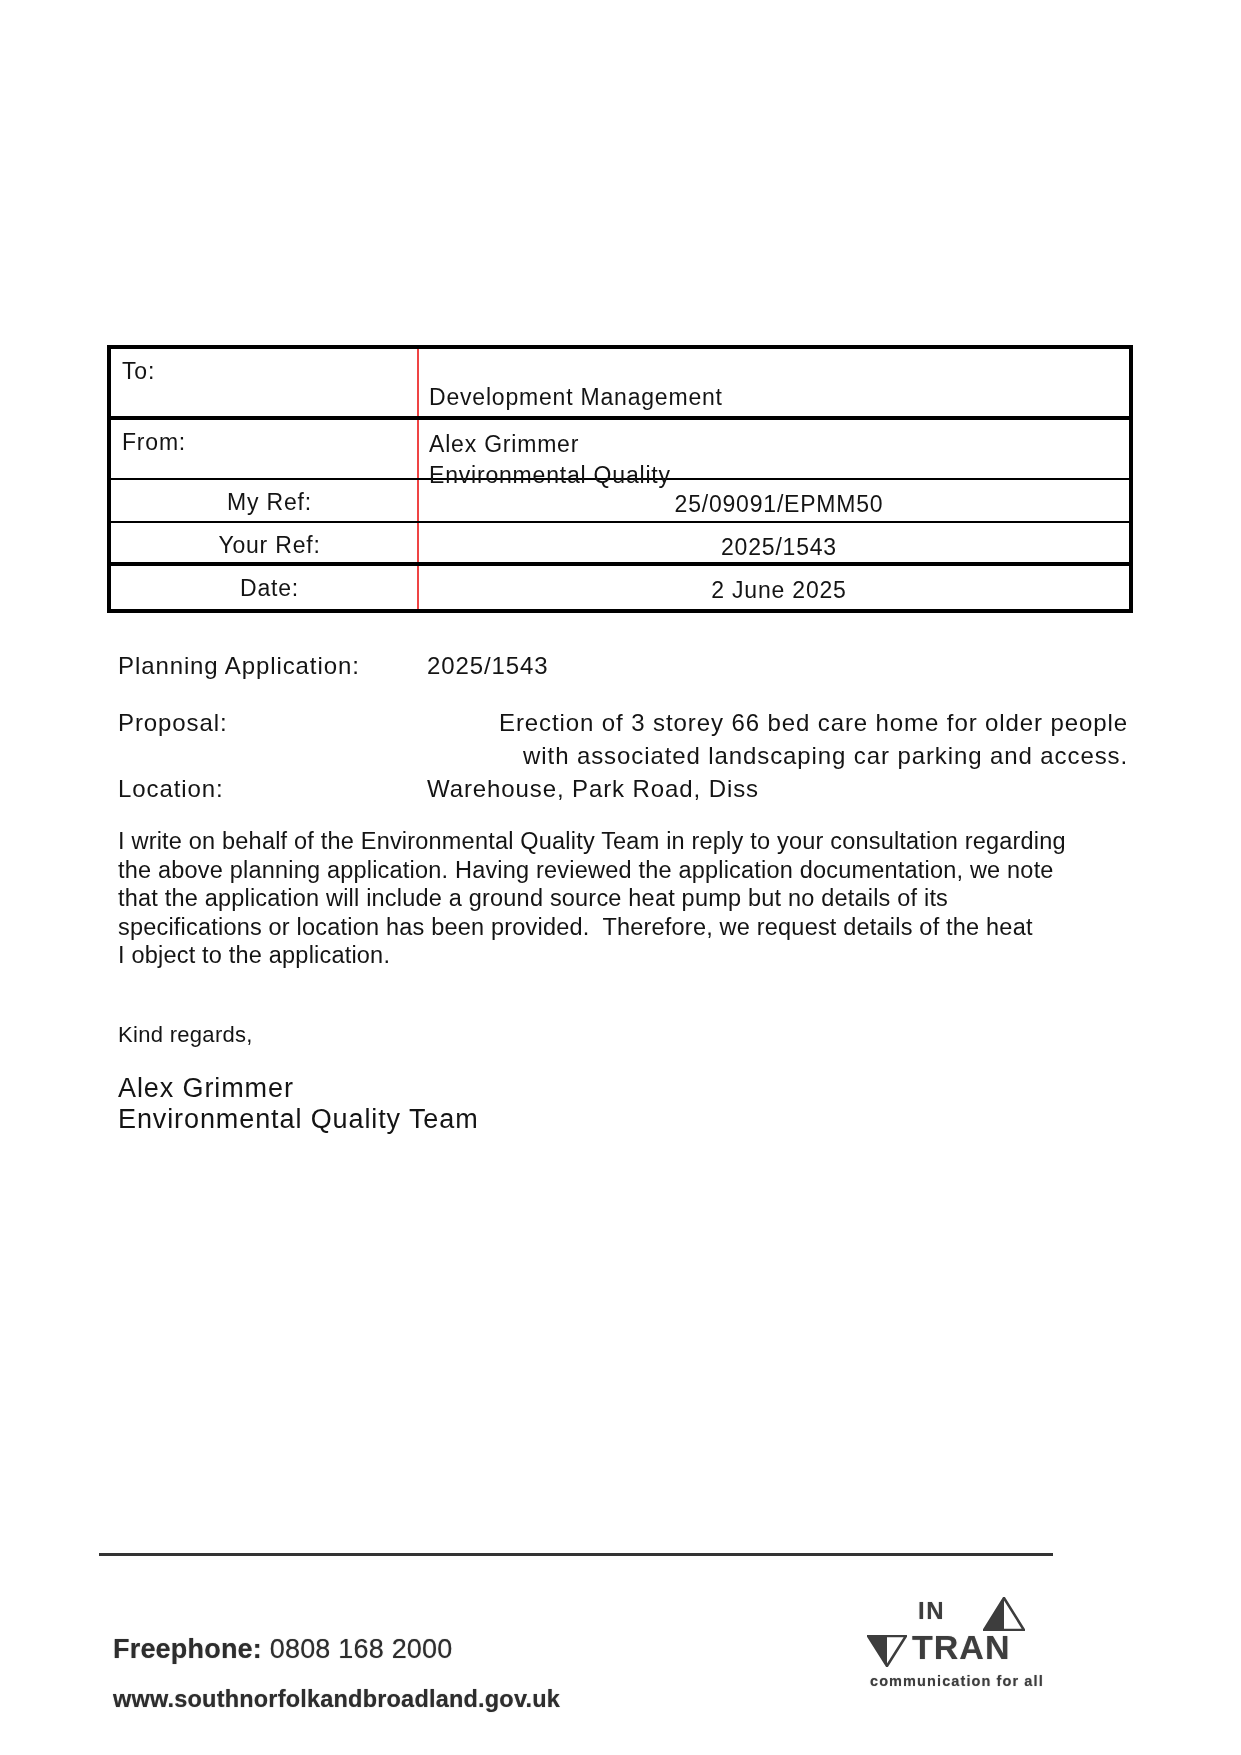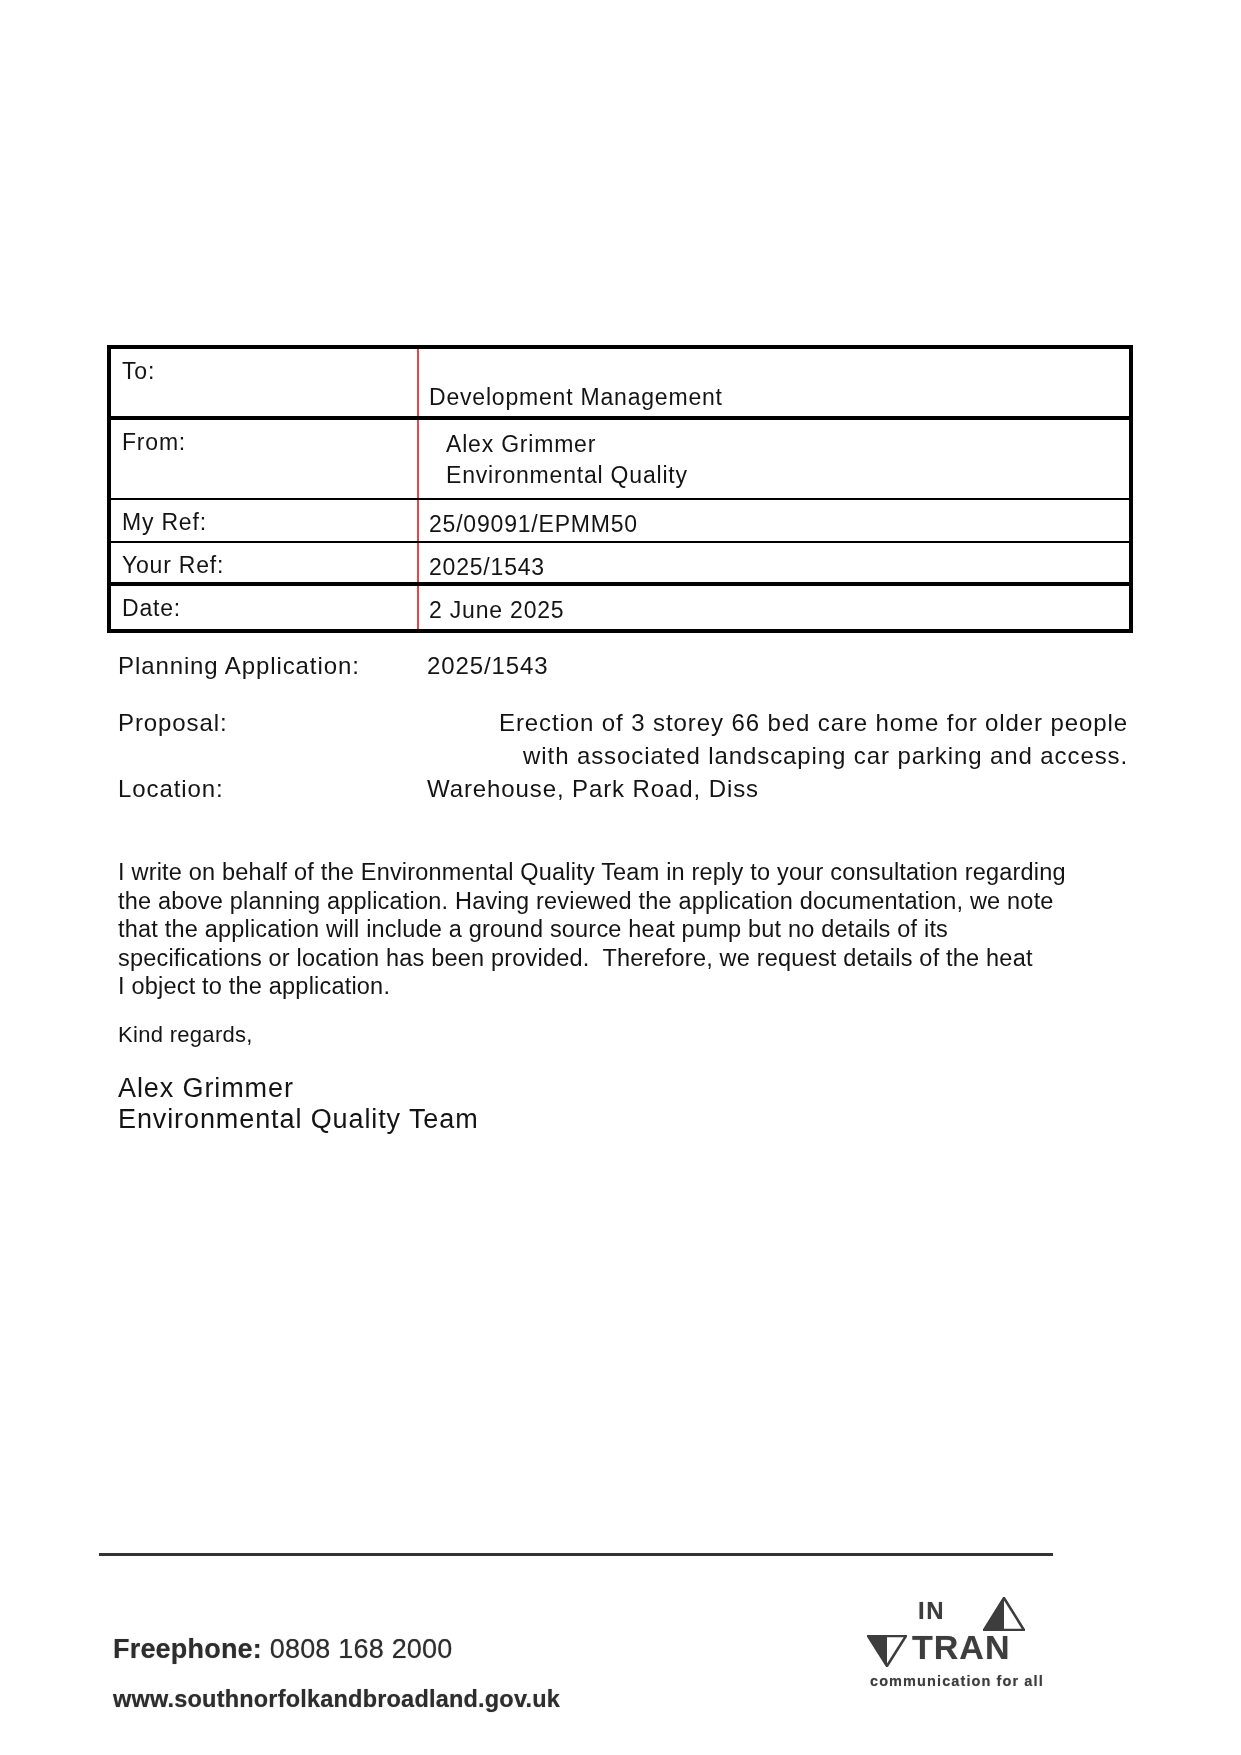--- a/index.html
+++ b/index.html
@@ -45,7 +45,7 @@
     line-height: 31px;
   }
   .row-to    { height: 71px; }
-  .row-from  { height: 80px; gap: 17px; }
+  .row-from  { height: 60px; }
   .row-small { height: 43px; }
   .row-to .t-value { padding-top: 33px; }
   .v-line { white-space: pre; }

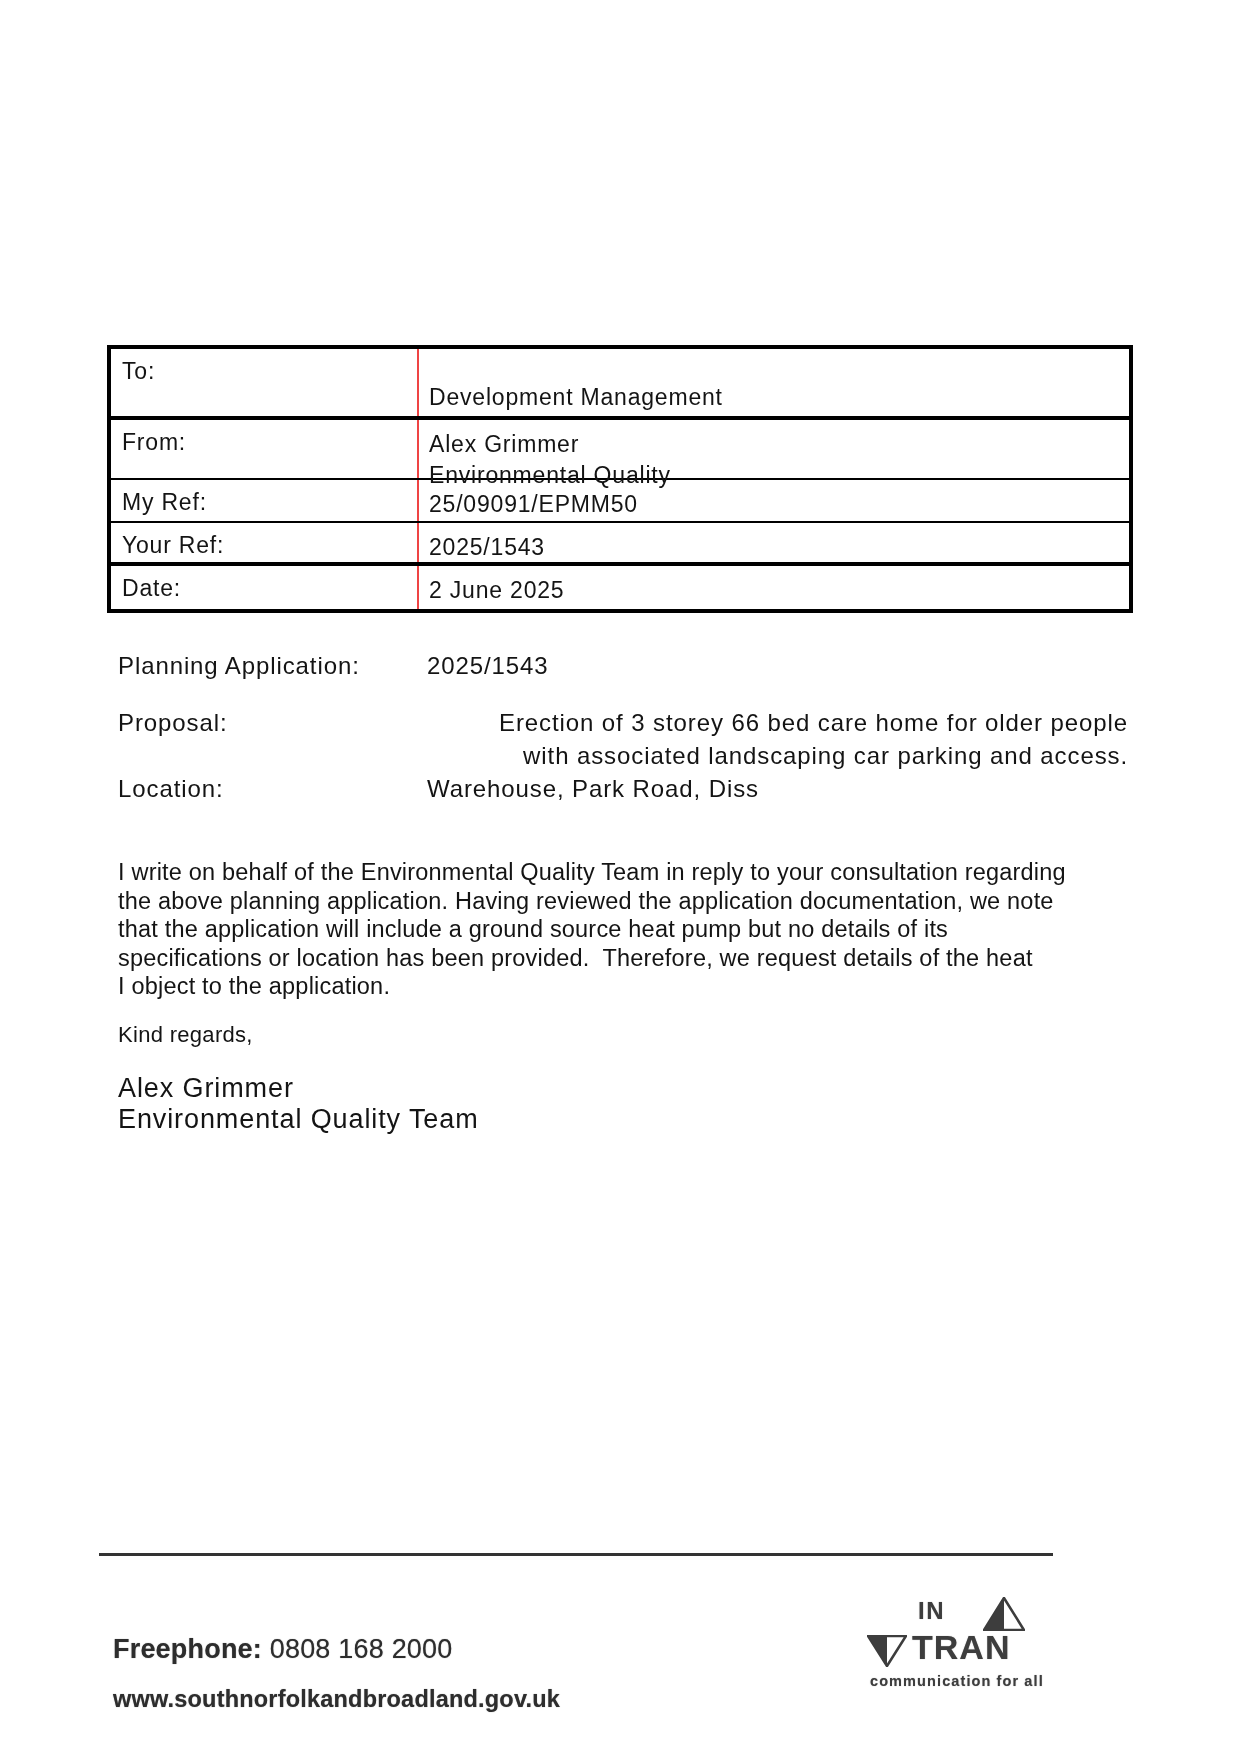--- a/index.html
+++ b/index.html
@@ -46,7 +46,7 @@
   }
   .row-to    { height: 71px; }
   .row-from  { height: 60px; }
-  .row-small { height: 43px; }
+  .row-small { height: 43px; text-align: center; }
   .row-to .t-value { padding-top: 33px; }
   .v-line { white-space: pre; }
 

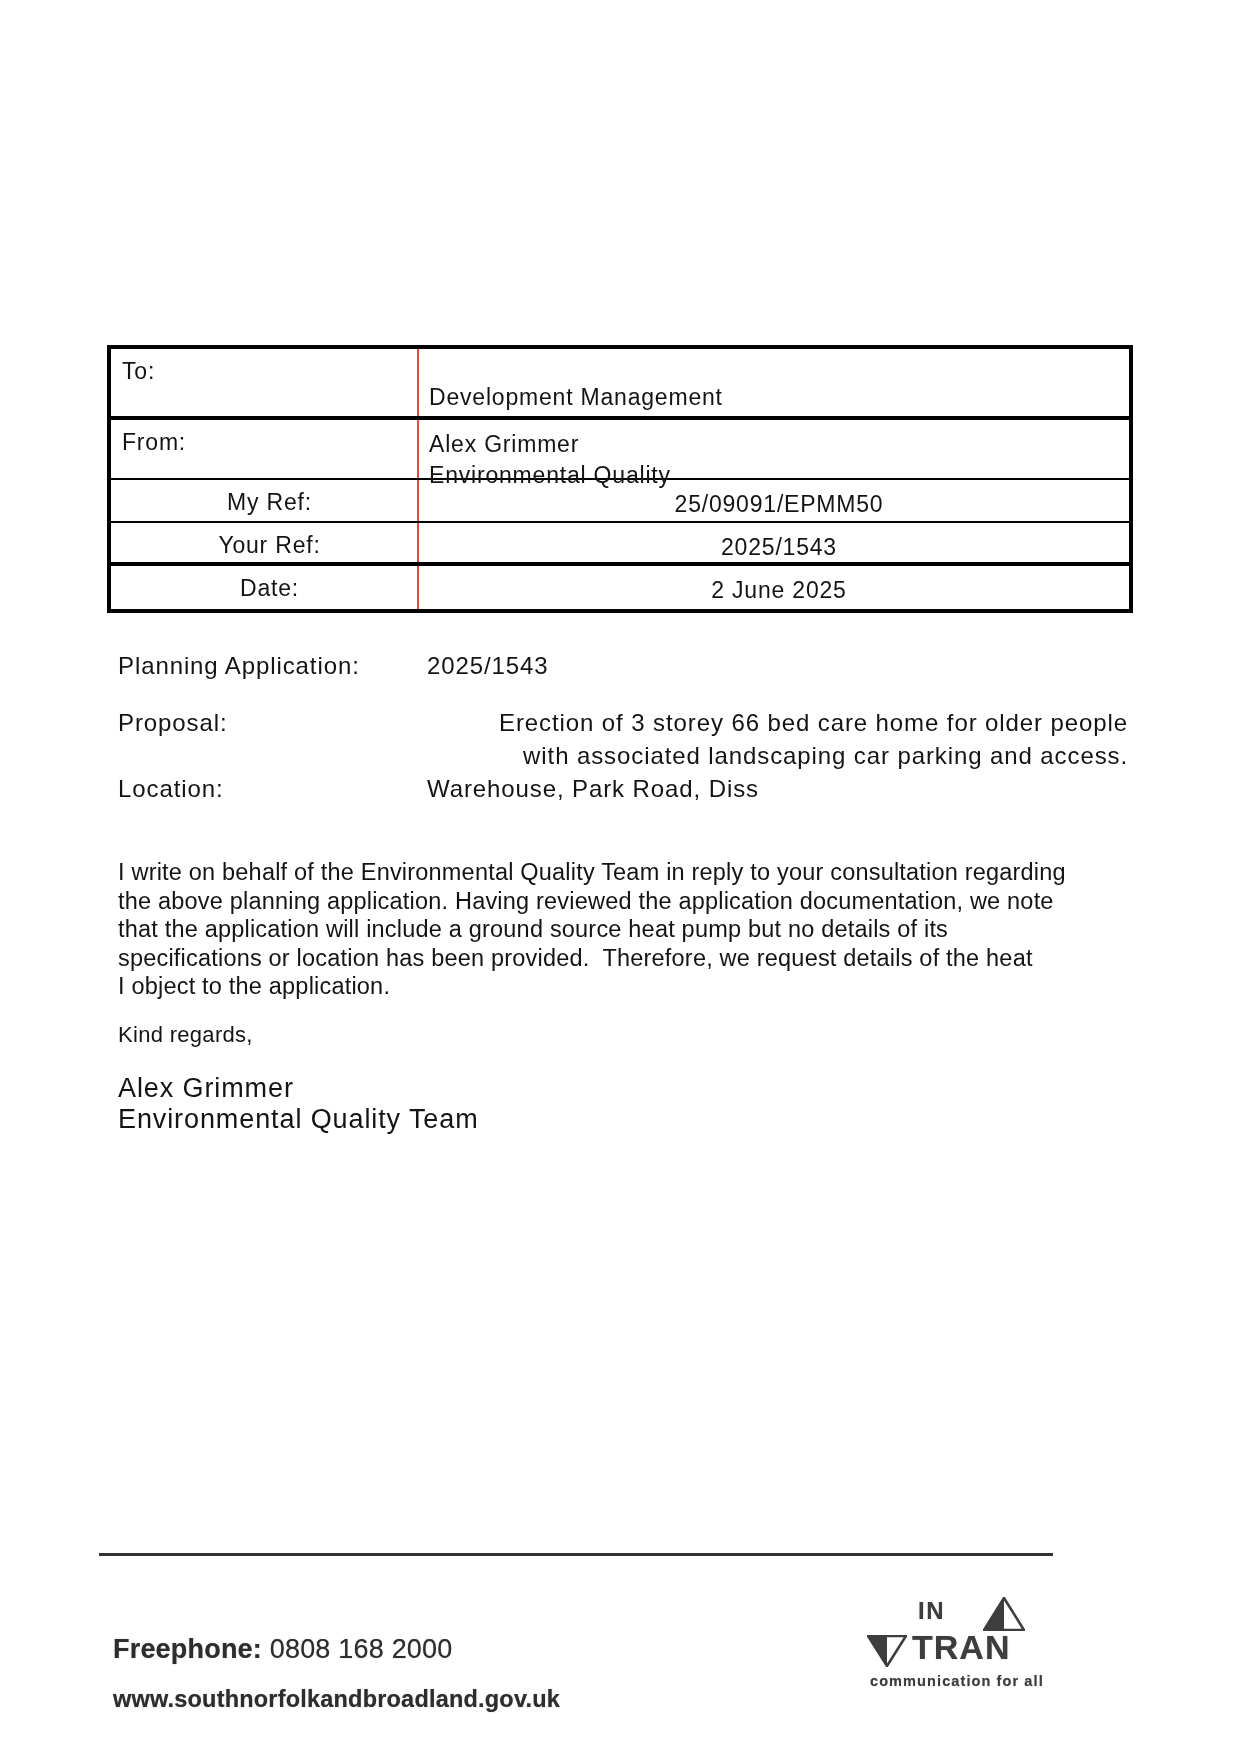--- a/index.html
+++ b/index.html
@@ -77,7 +77,6 @@
     letter-spacing: 0.2px;
     line-height: 28.5px;
     color: #141414;
-    margin-top: 31px;
   }
   .body-line { white-space: pre; }
 

